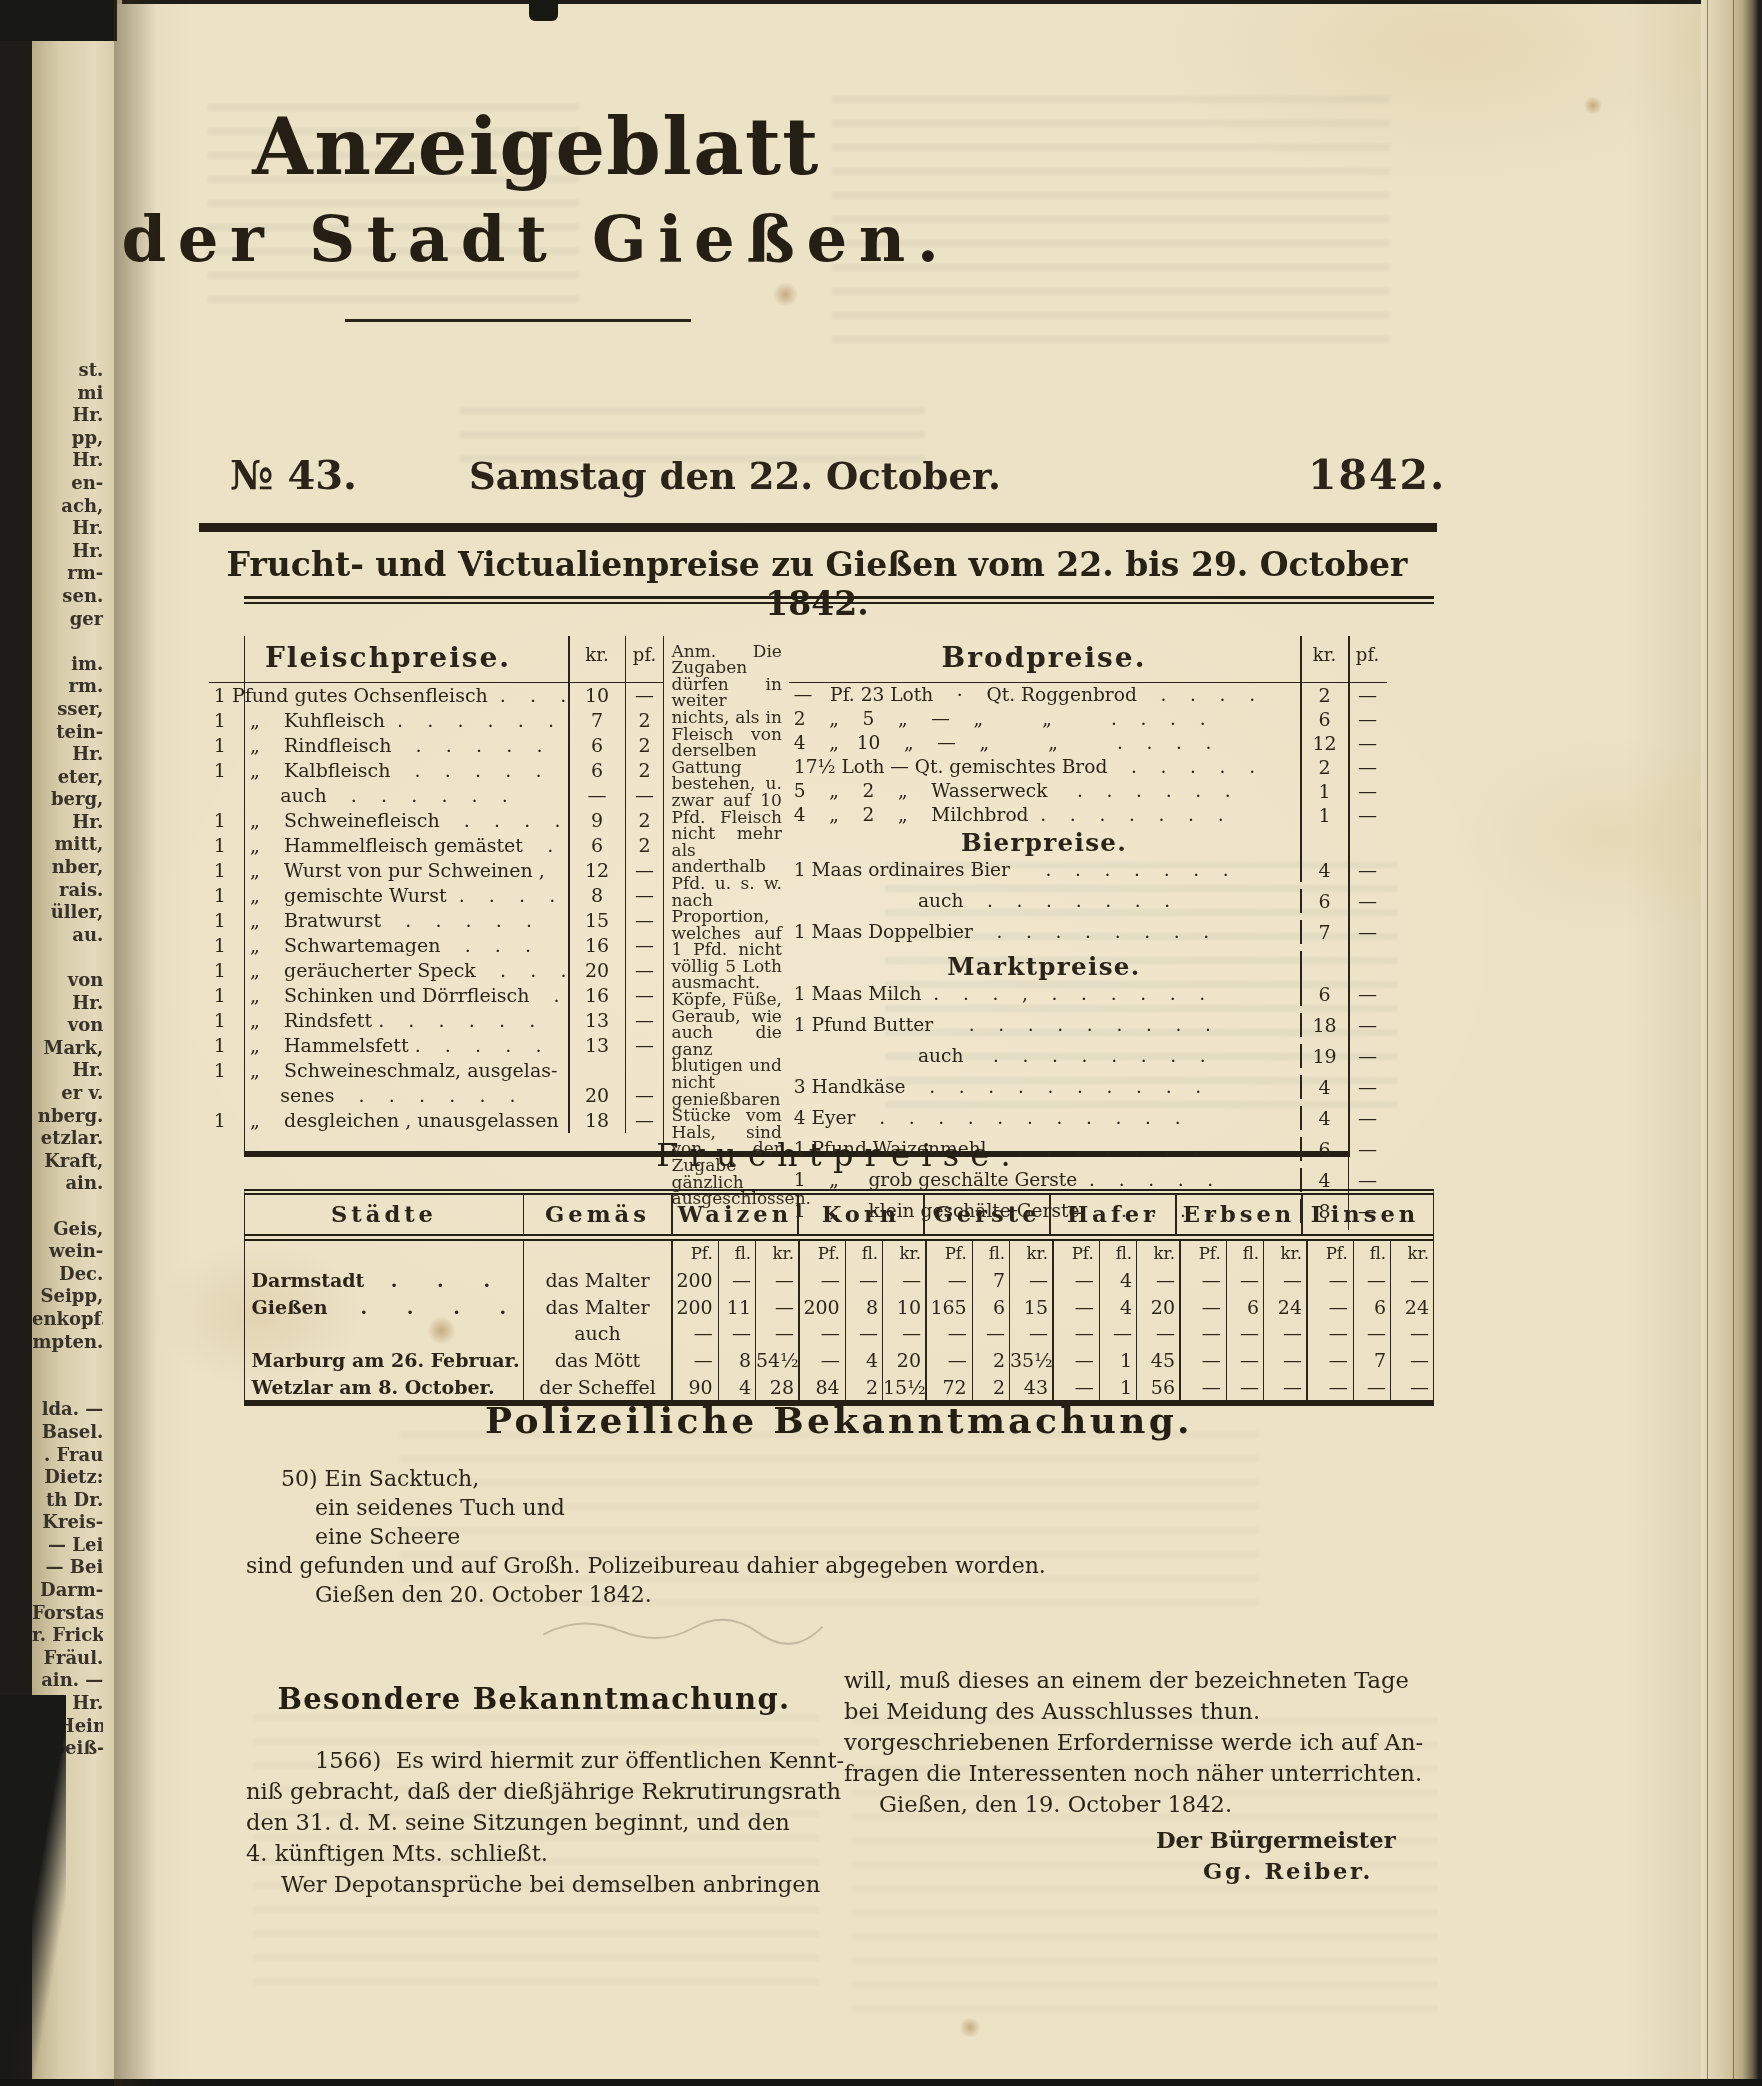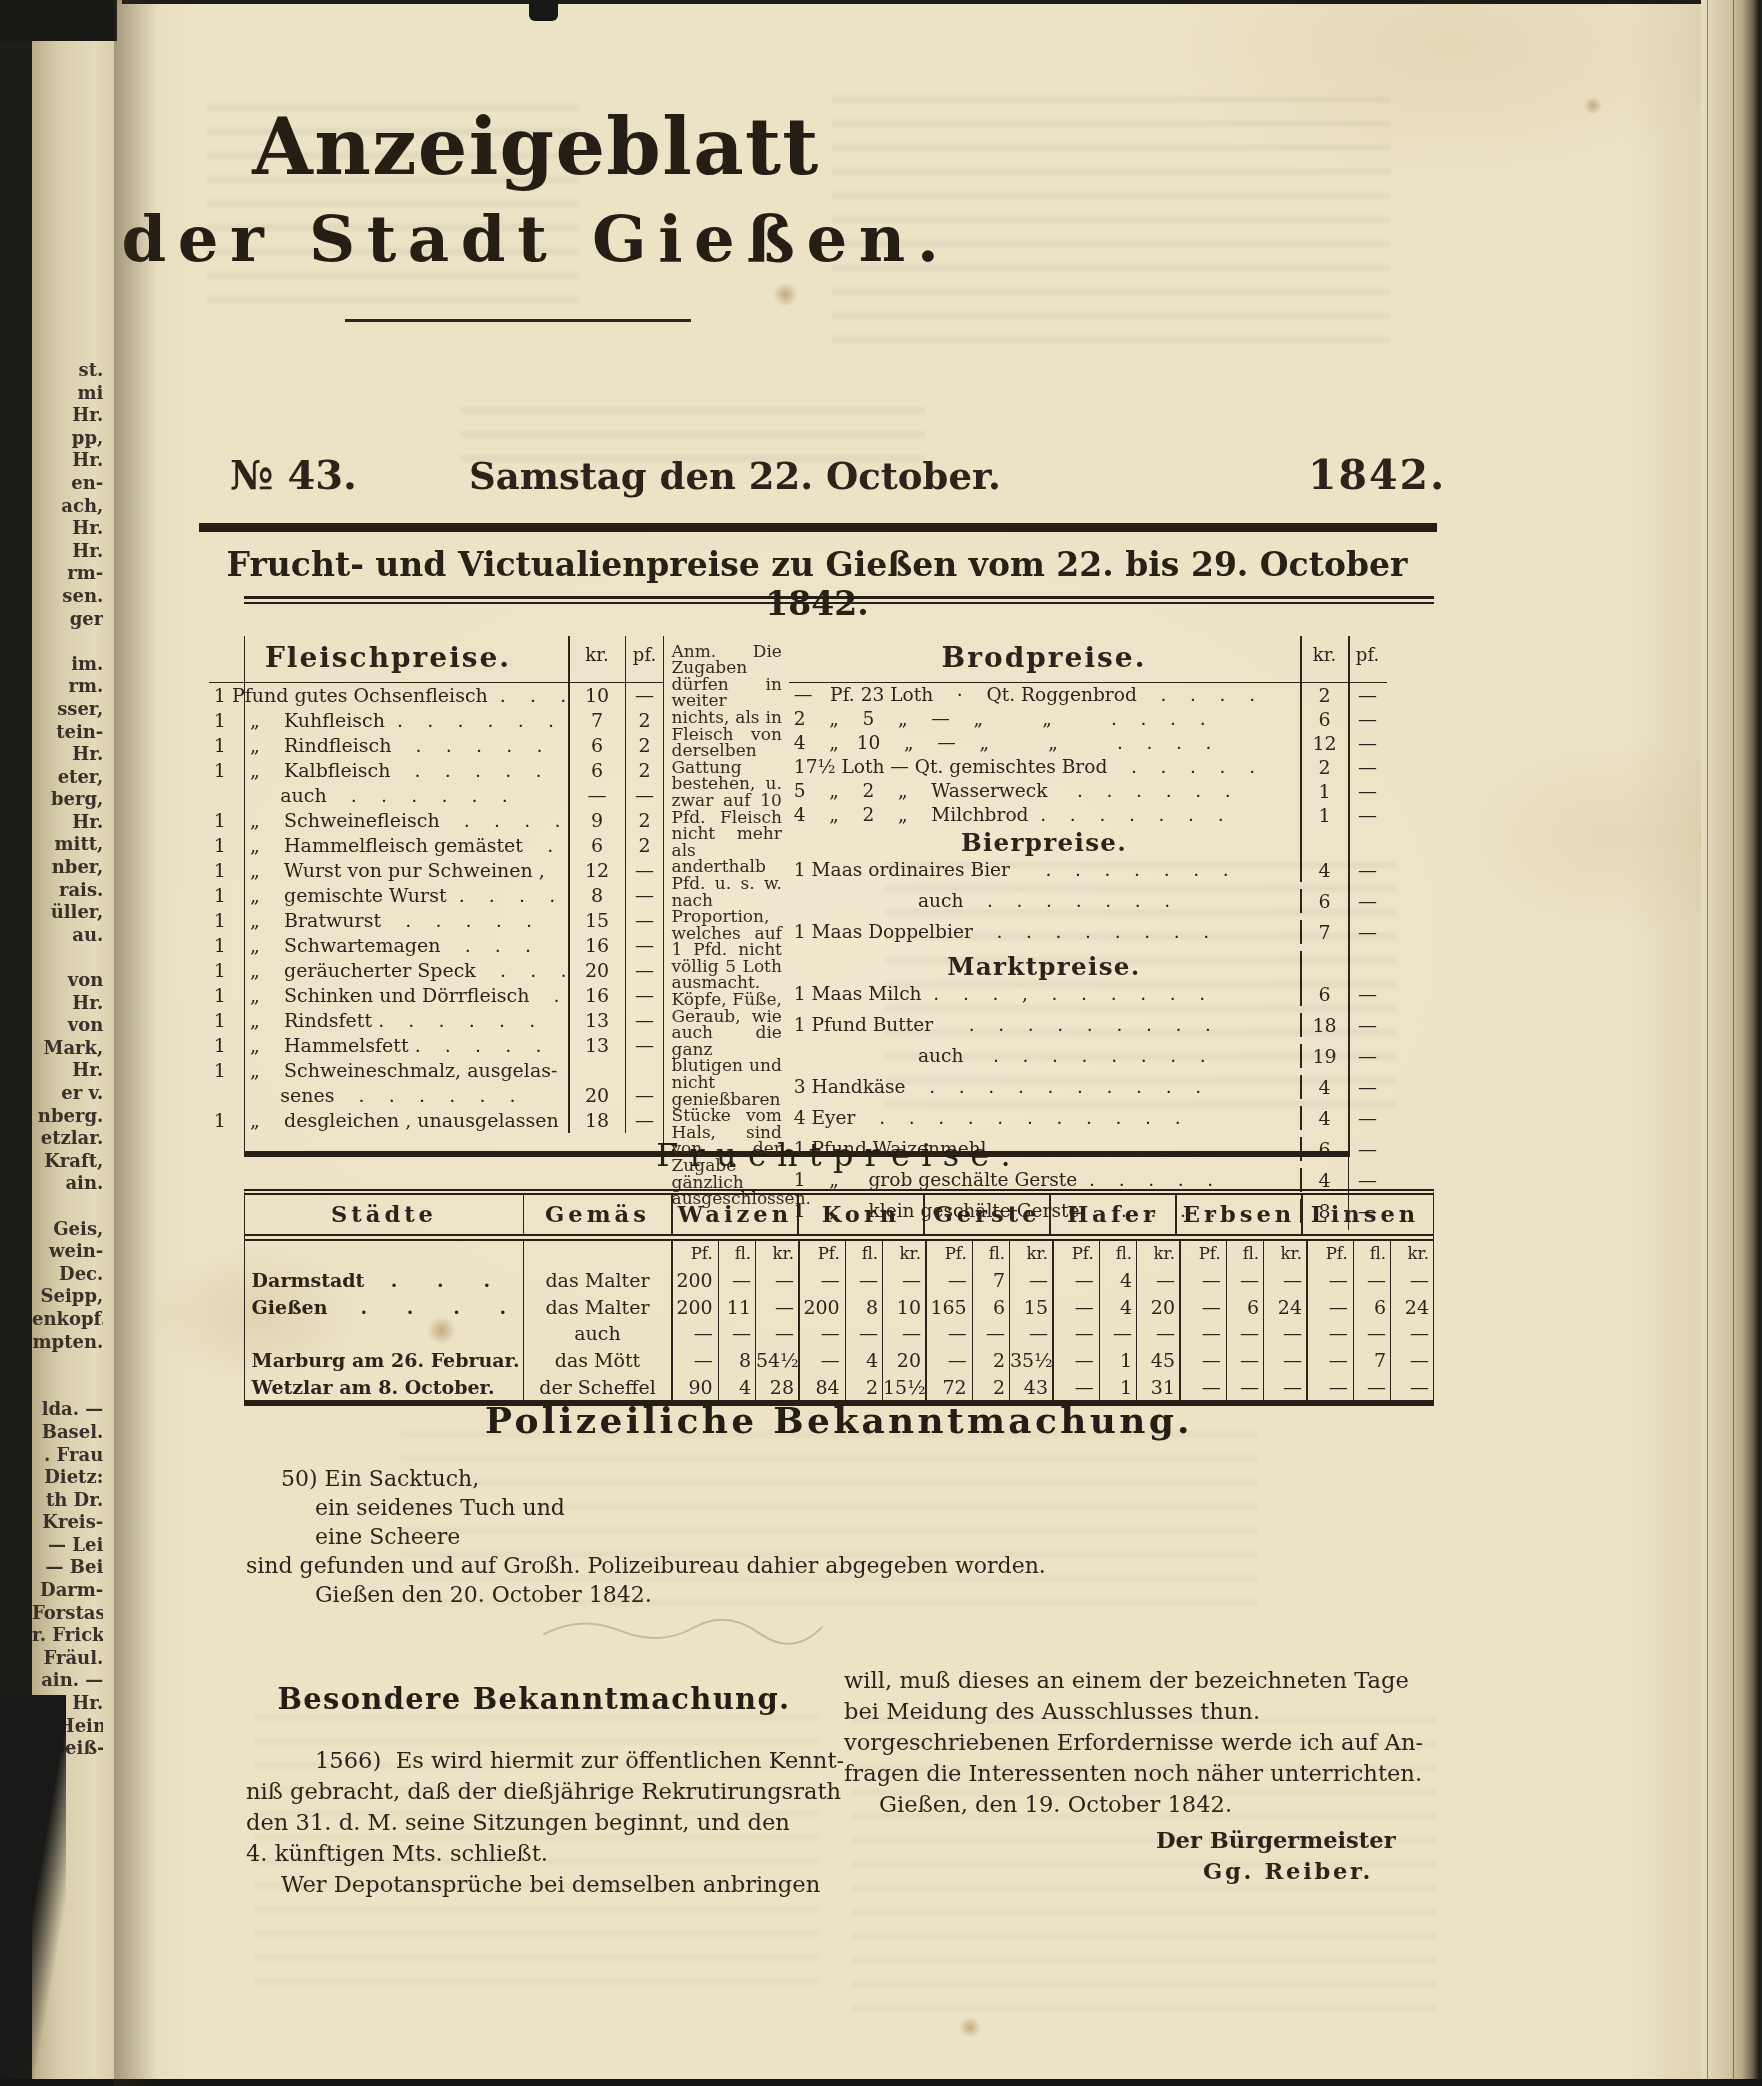--- a/index.html
+++ b/index.html
@@ -468,7 +468,7 @@
           <div class="c">43</div>
           <div class="a">—</div>
           <div class="b">1</div>
-          <div class="c">31</div>
+          <div class="c">56</div>
           <div class="a">—</div>
           <div class="b">—</div>
           <div class="c">—</div>

